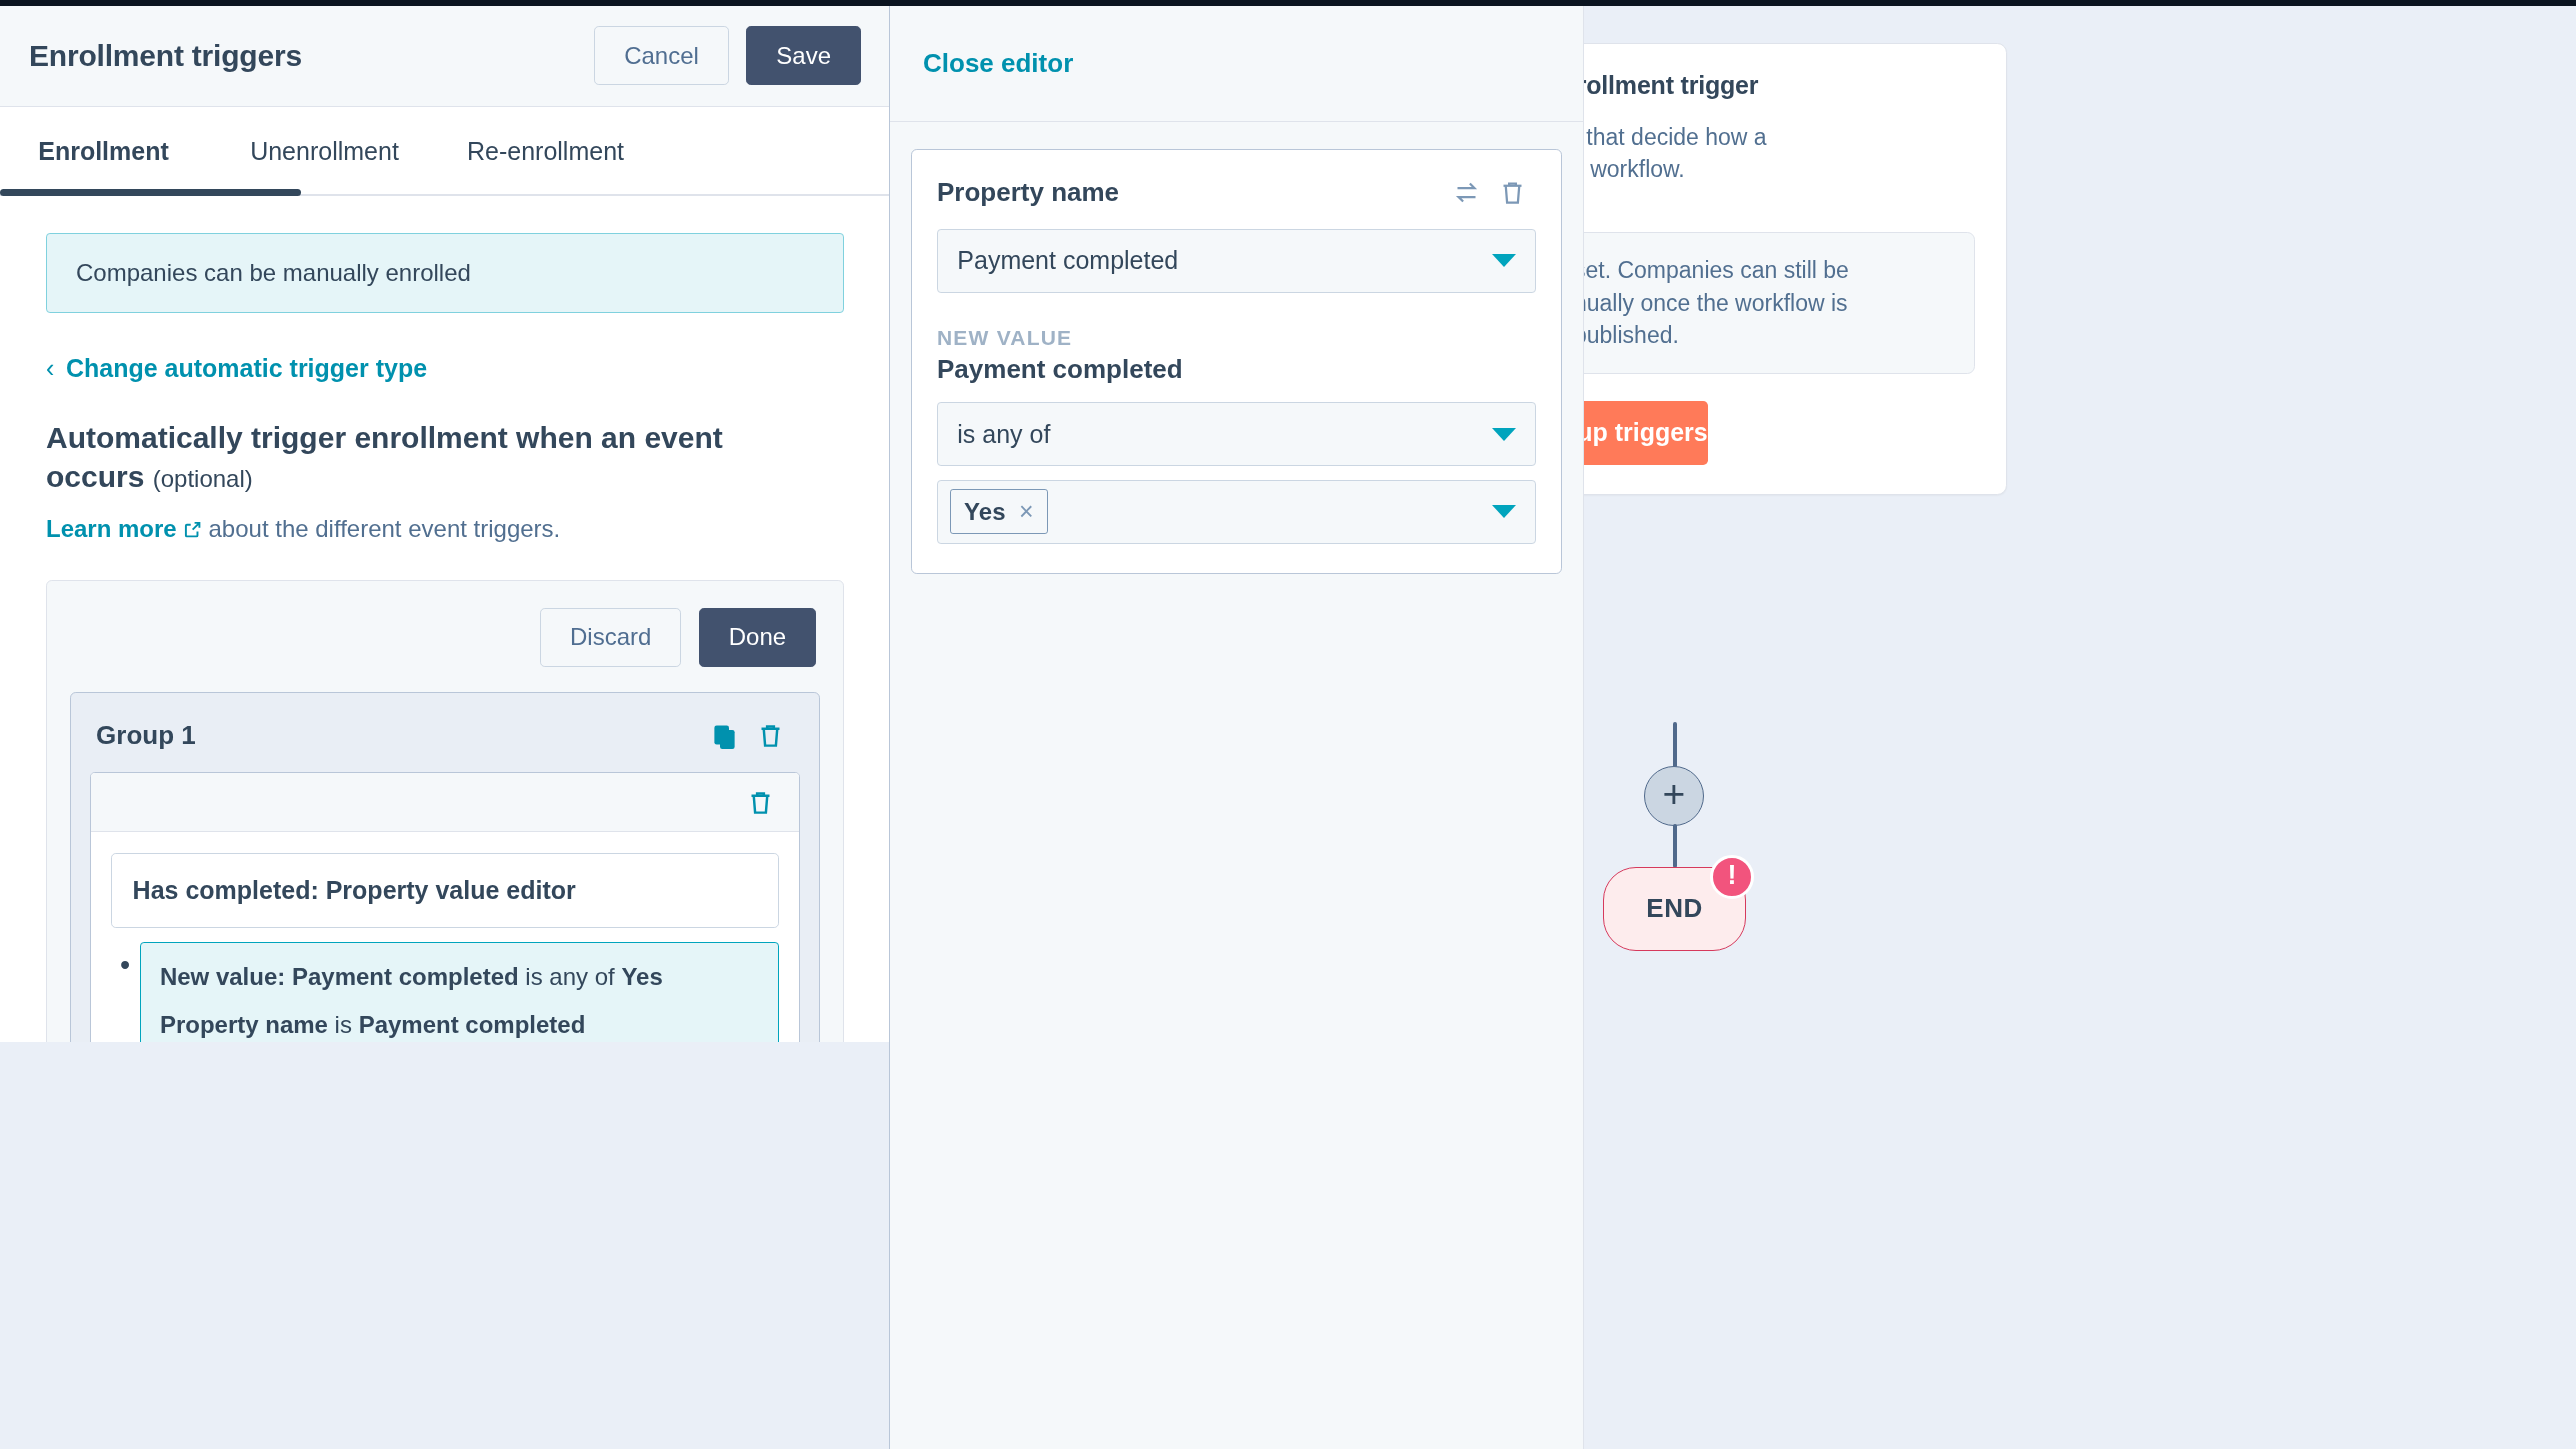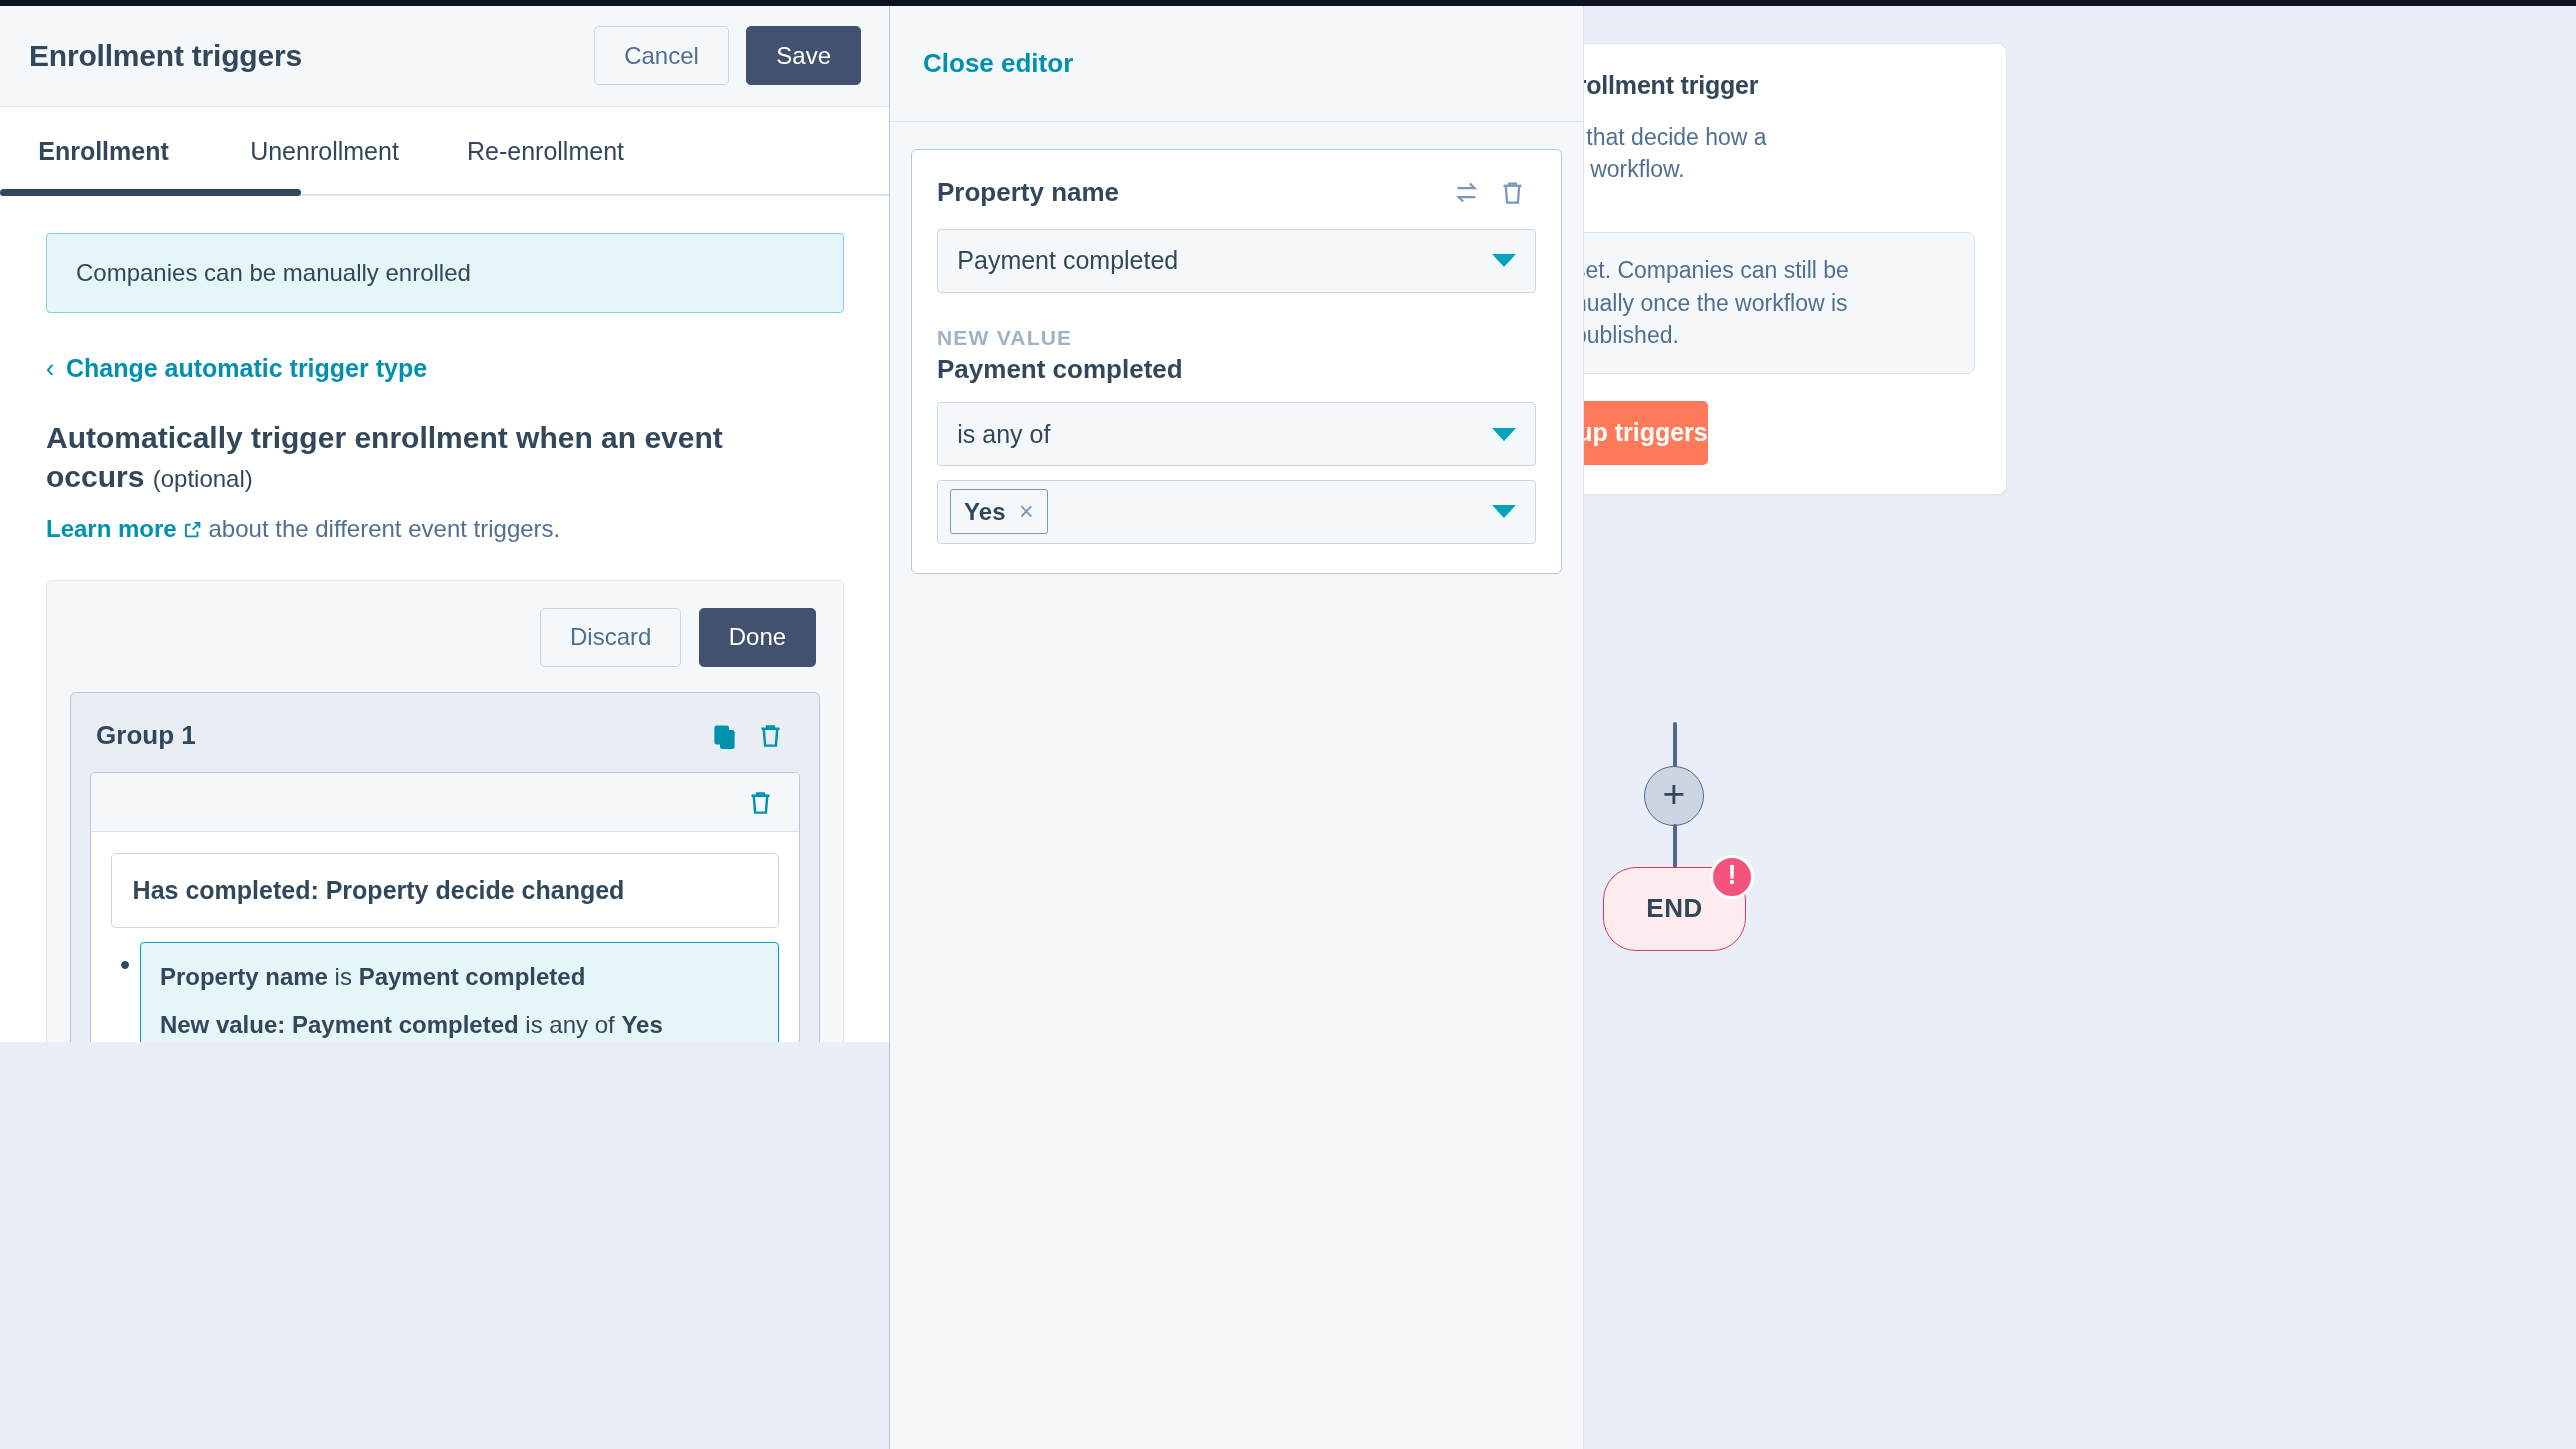--- a/index.html
+++ b/index.html
@@ -297,7 +297,7 @@
               </button>
             </div>
             <div class="filter-body">
-              <div class="event-box">Has completed: Property decide changed</div>
+              <div class="event-box">Has completed: Property value editor</div>
               <div class="bullet-row">
                 <div class="bullet">•</div>
                 <div class="detail-box">

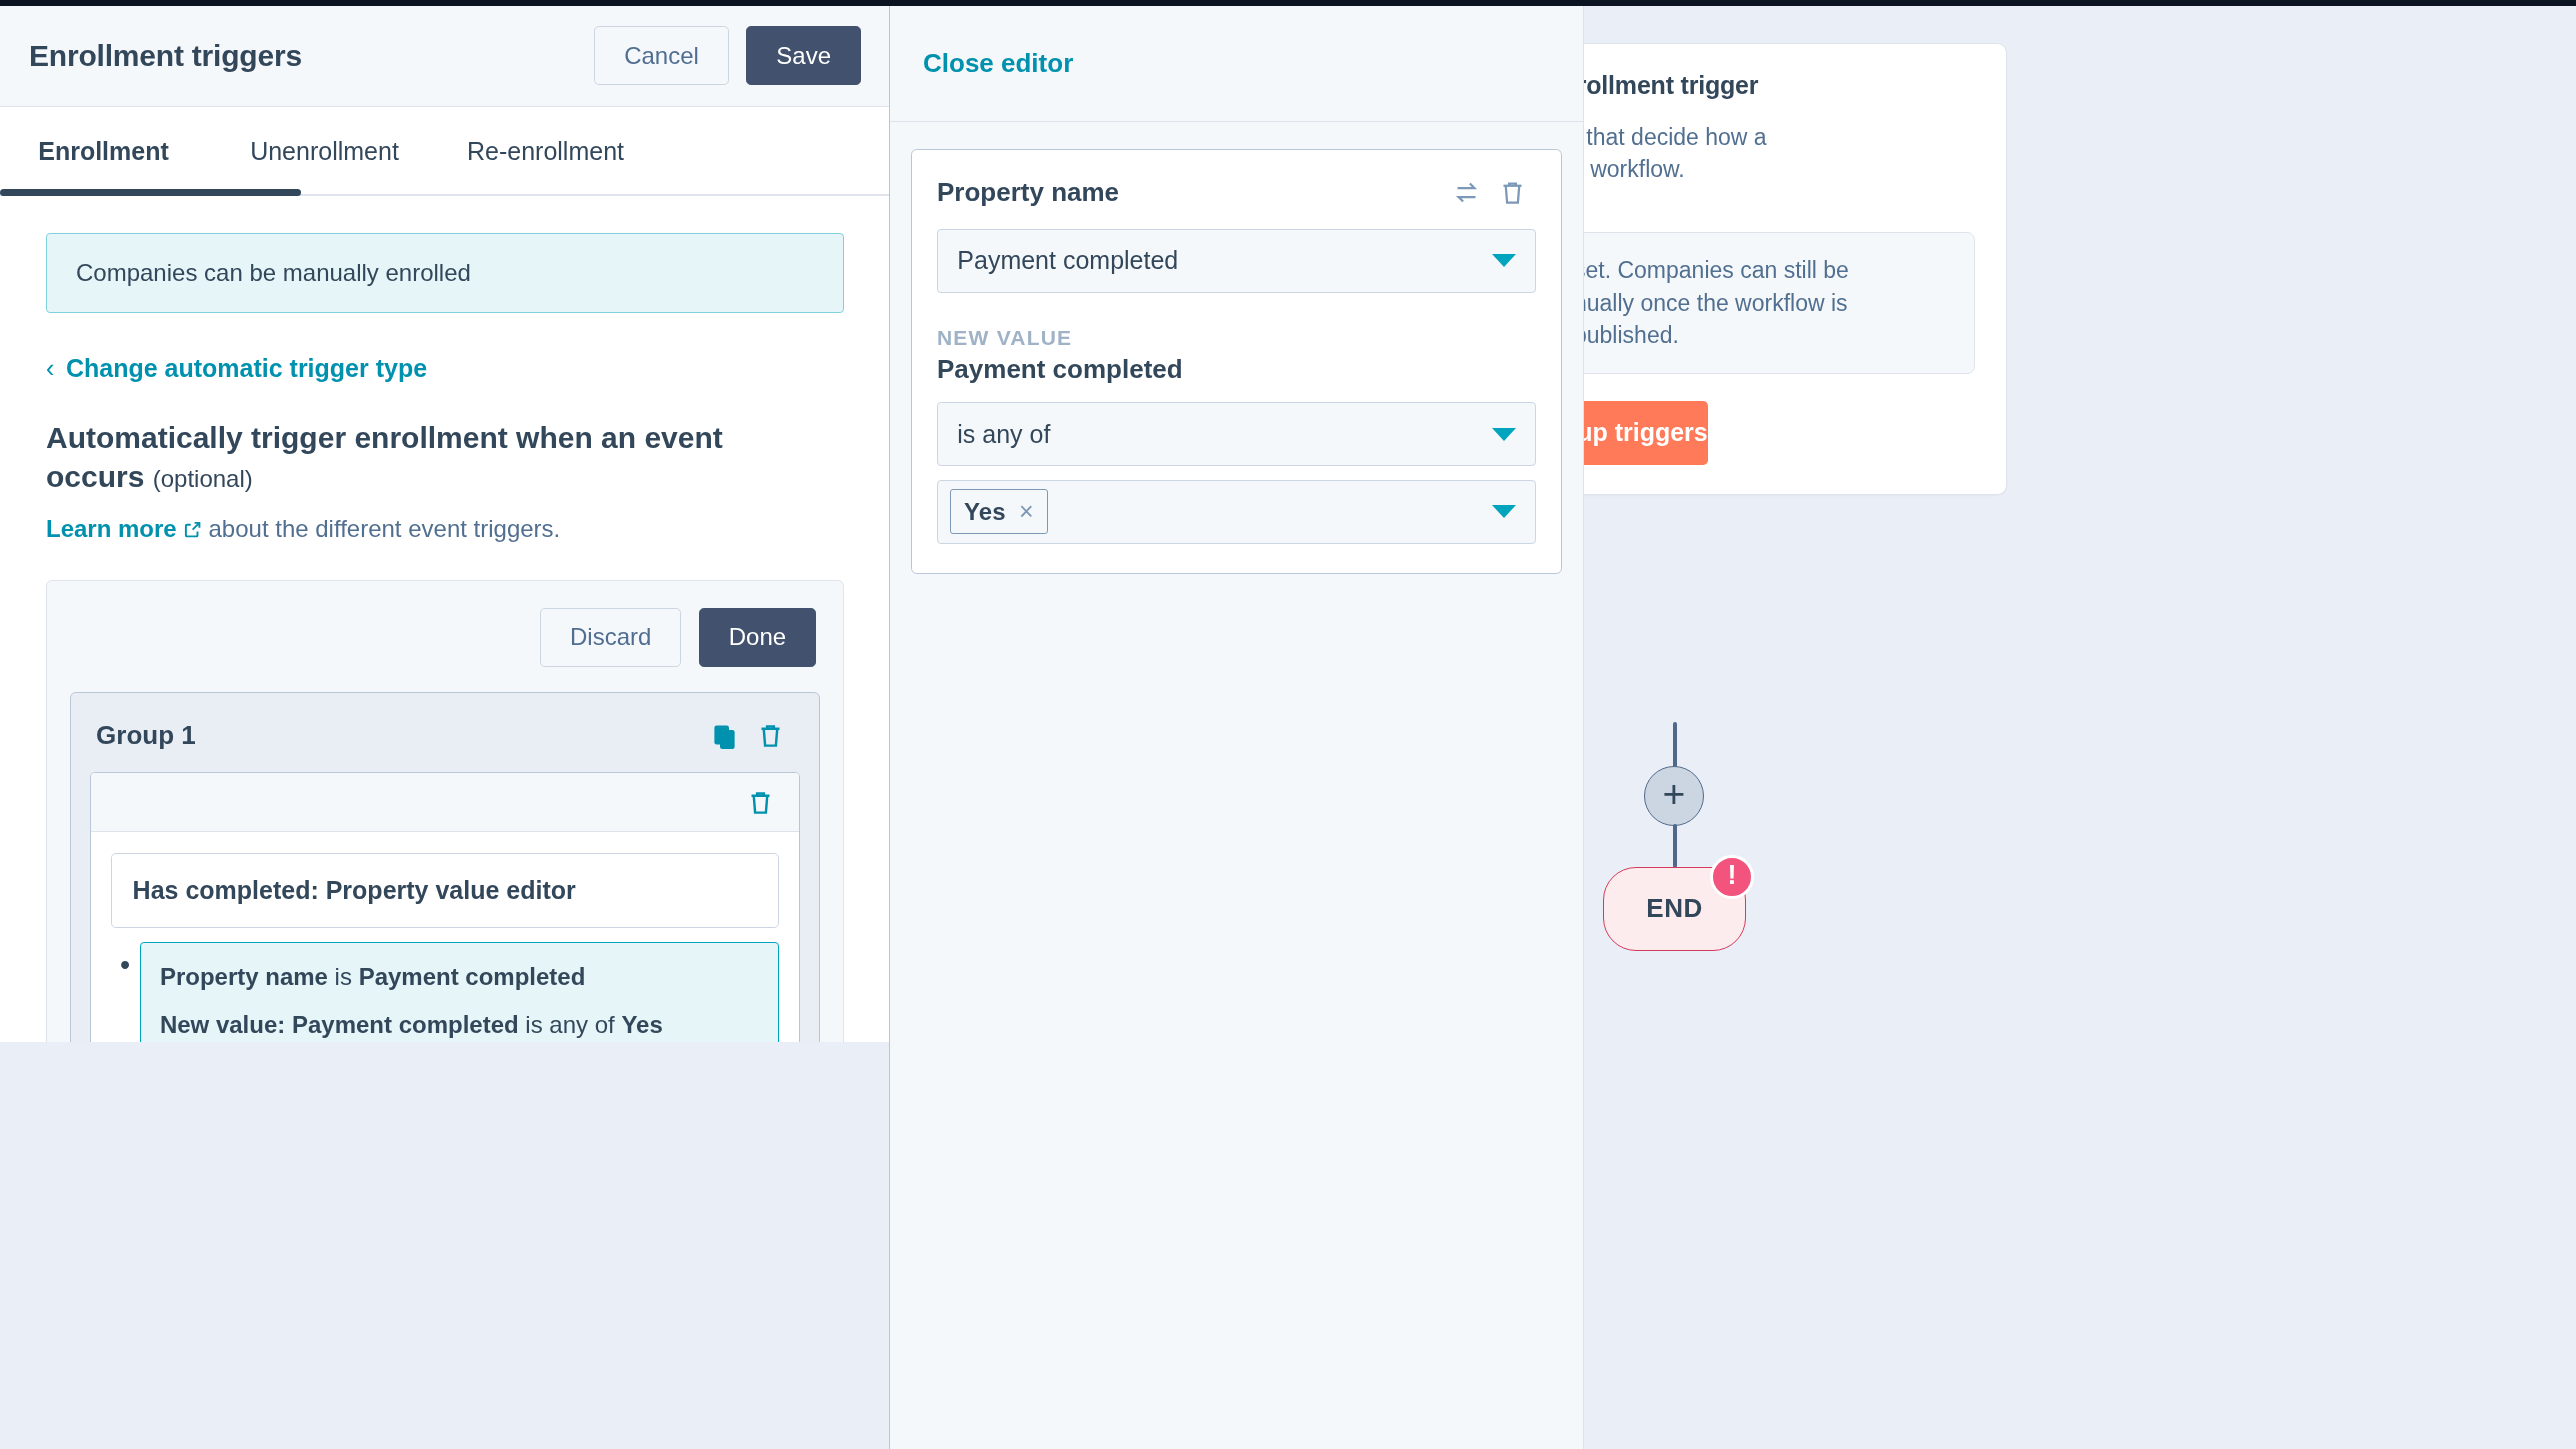--- a/index.html
+++ b/index.html
@@ -301,8 +301,8 @@
               <div class="bullet-row">
                 <div class="bullet">•</div>
                 <div class="detail-box">
+                  <p><b>New value: Payment completed</b><span> is any of </span><b>Yes</b></p>
                   <p><b>Property name</b><span> is </span><b>Payment completed</b></p>
-                  <p><b>New value: Payment completed</b><span> is any of </span><b>Yes</b></p>
                 </div>
               </div>
             </div>

